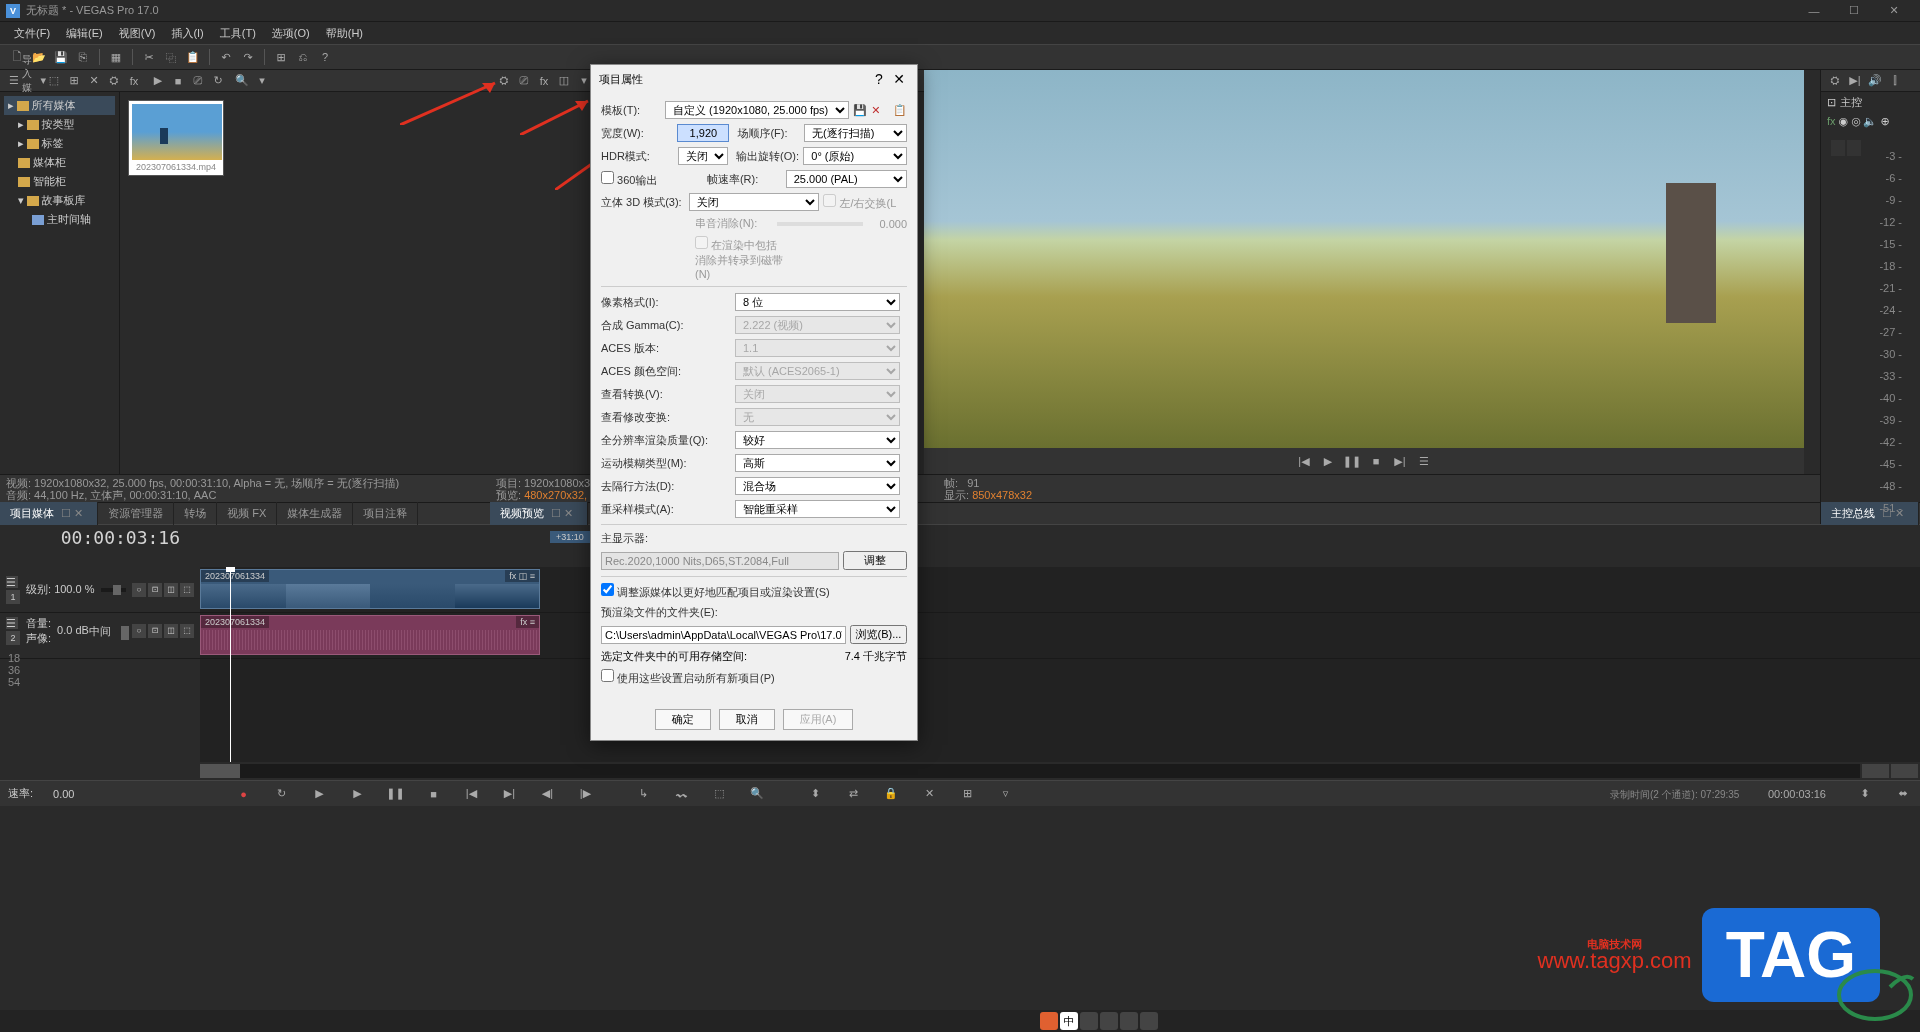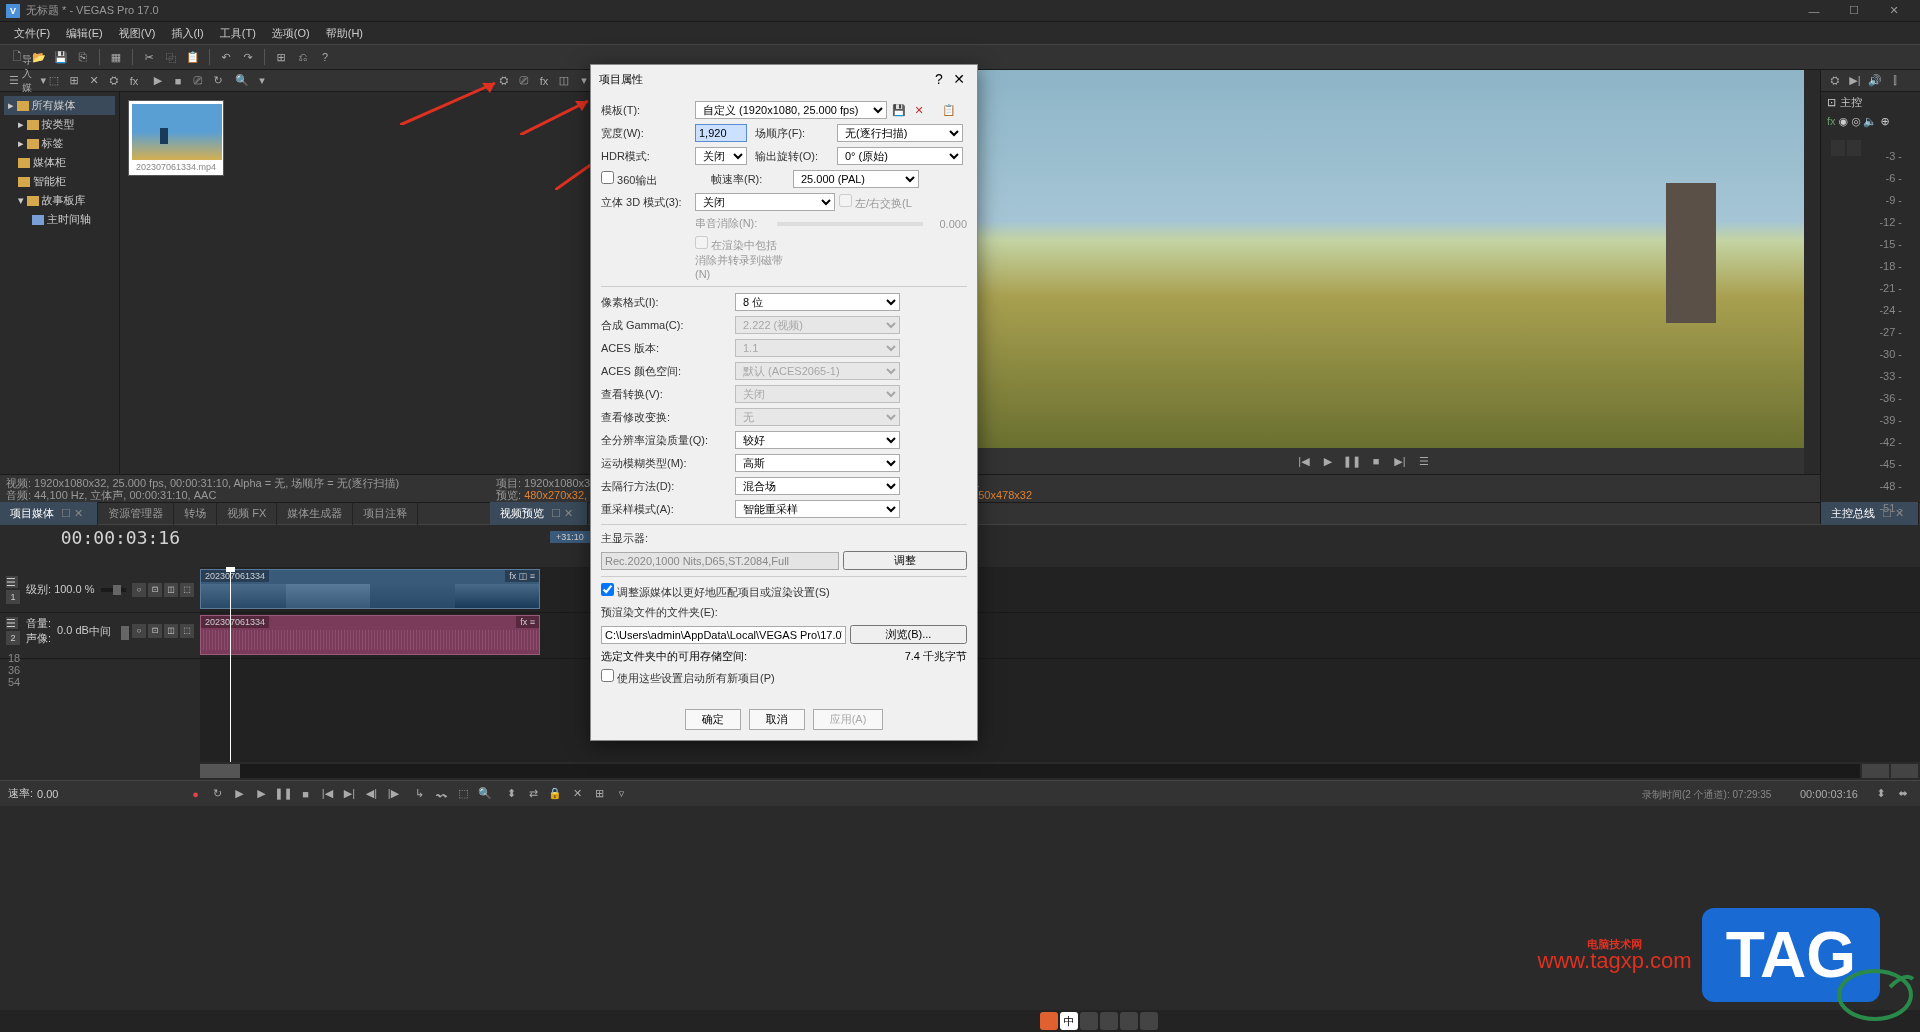--- a/index.html
+++ b/index.html
@@ -101,7 +101,7 @@
 .footer-tc { font-family: monospace; font-size: 14px; color: #aaa; margin-left: auto; margin-right: 10px; }
 
 
-.dialog { position: absolute; left: 590px; top: 64px; width: 388px; background: #f0f0f0; color: #000; border: 1px solid #888; box-shadow: 0 4px 20px rgba(0,0,0,0.5); z-index: 100; }
+.dialog { position: absolute; left: 590px; top: 64px; width: 328px; background: #f0f0f0; color: #000; border: 1px solid #888; box-shadow: 0 4px 20px rgba(0,0,0,0.5); z-index: 100; }
 .dlg-title { height: 28px; display: flex; align-items: center; padding: 0 8px; font-size: 12px; }
 .dlg-title .sp { flex: 1; }
 .dlg-title .dlg-x { width: 20px; text-align: center; cursor: pointer; font-size: 14px; }

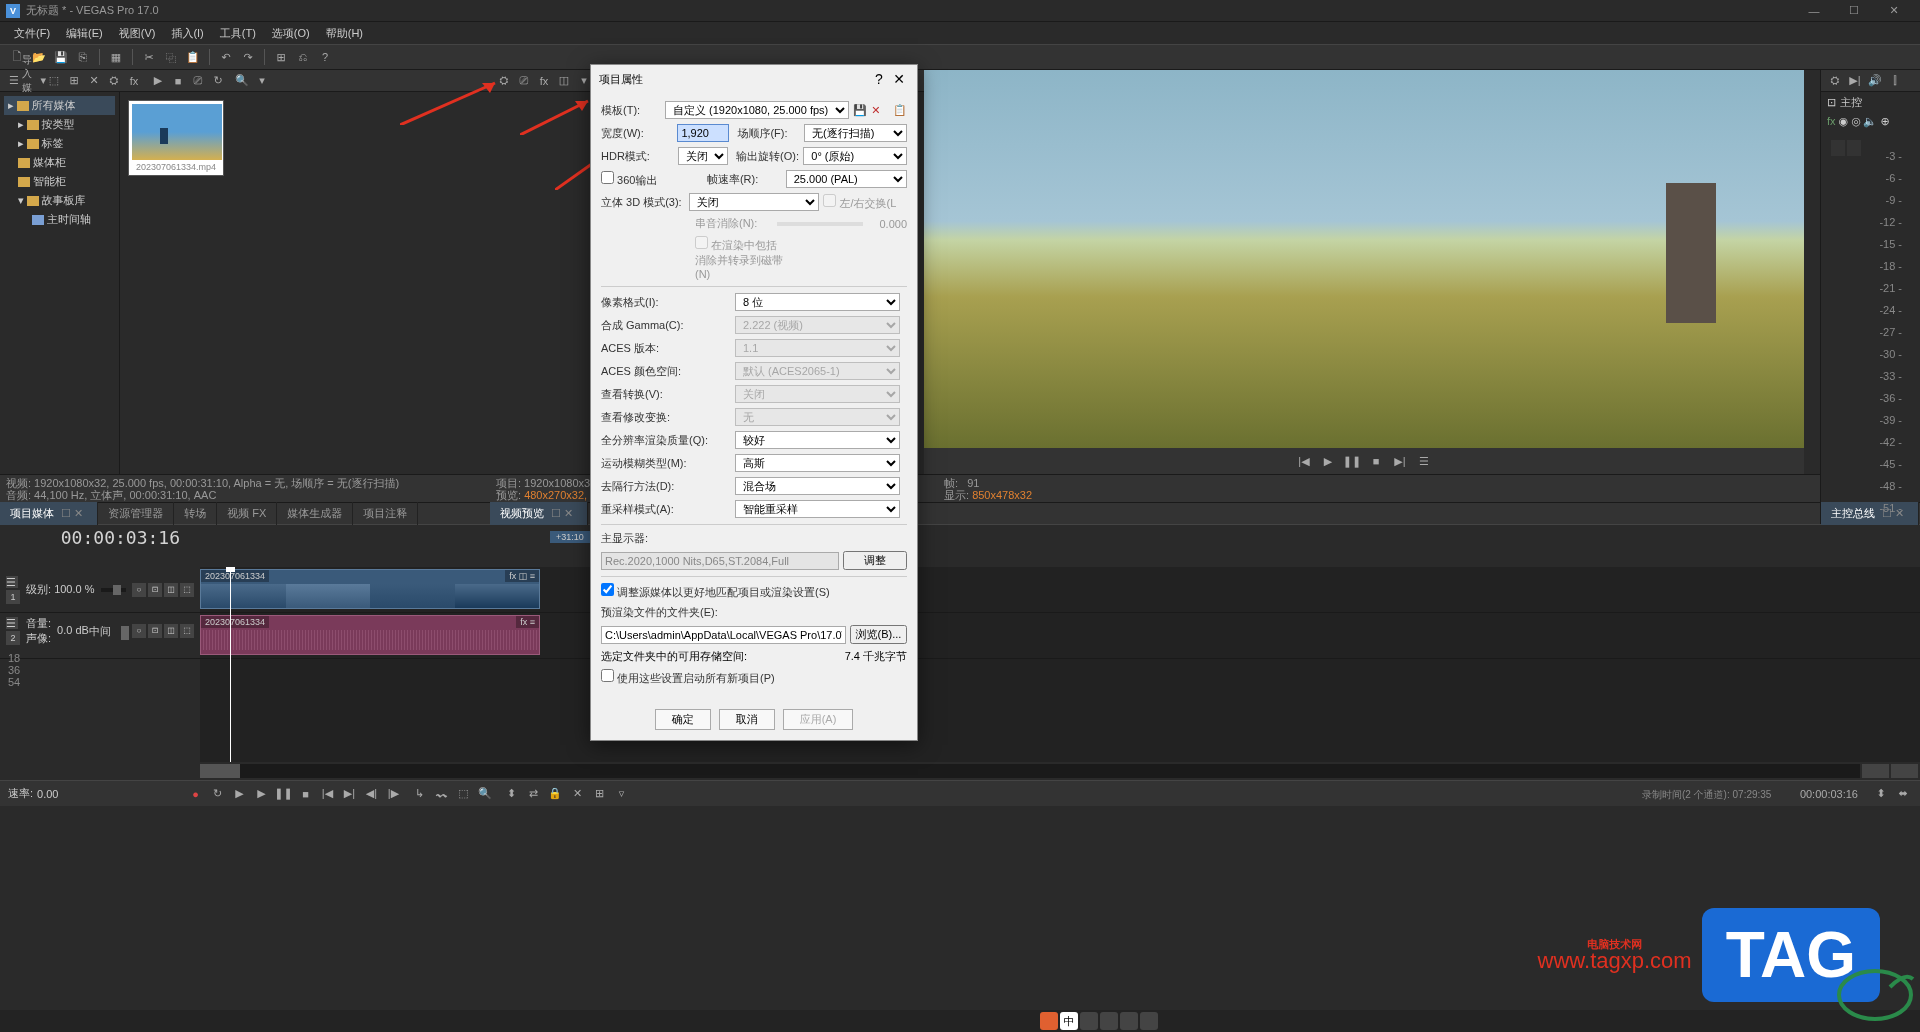--- a/index.html
+++ b/index.html
@@ -112,7 +112,7 @@
 .dlg-row { display: flex; align-items: center; margin-bottom: 5px; gap: 4px; font-size: 11px; }
 .dlg-row label { width: 90px; color: #333; }
 .dlg-row input[type=text], .dlg-row select { border: 1px solid #aaa; padding: 1px 3px; font-size: 11px; background: #fff; height: 18px; }
-.dlg-row input.inp-sm { width: 52px; }
+.dlg-row input.inp-sm { width: 52px; text-align: center; }
 .dlg-row select.sel-lg { width: 192px; }
 .dlg-row select.sel-md { width: 126px; }
 .dlg-row select.sel-wide { width: 140px; }

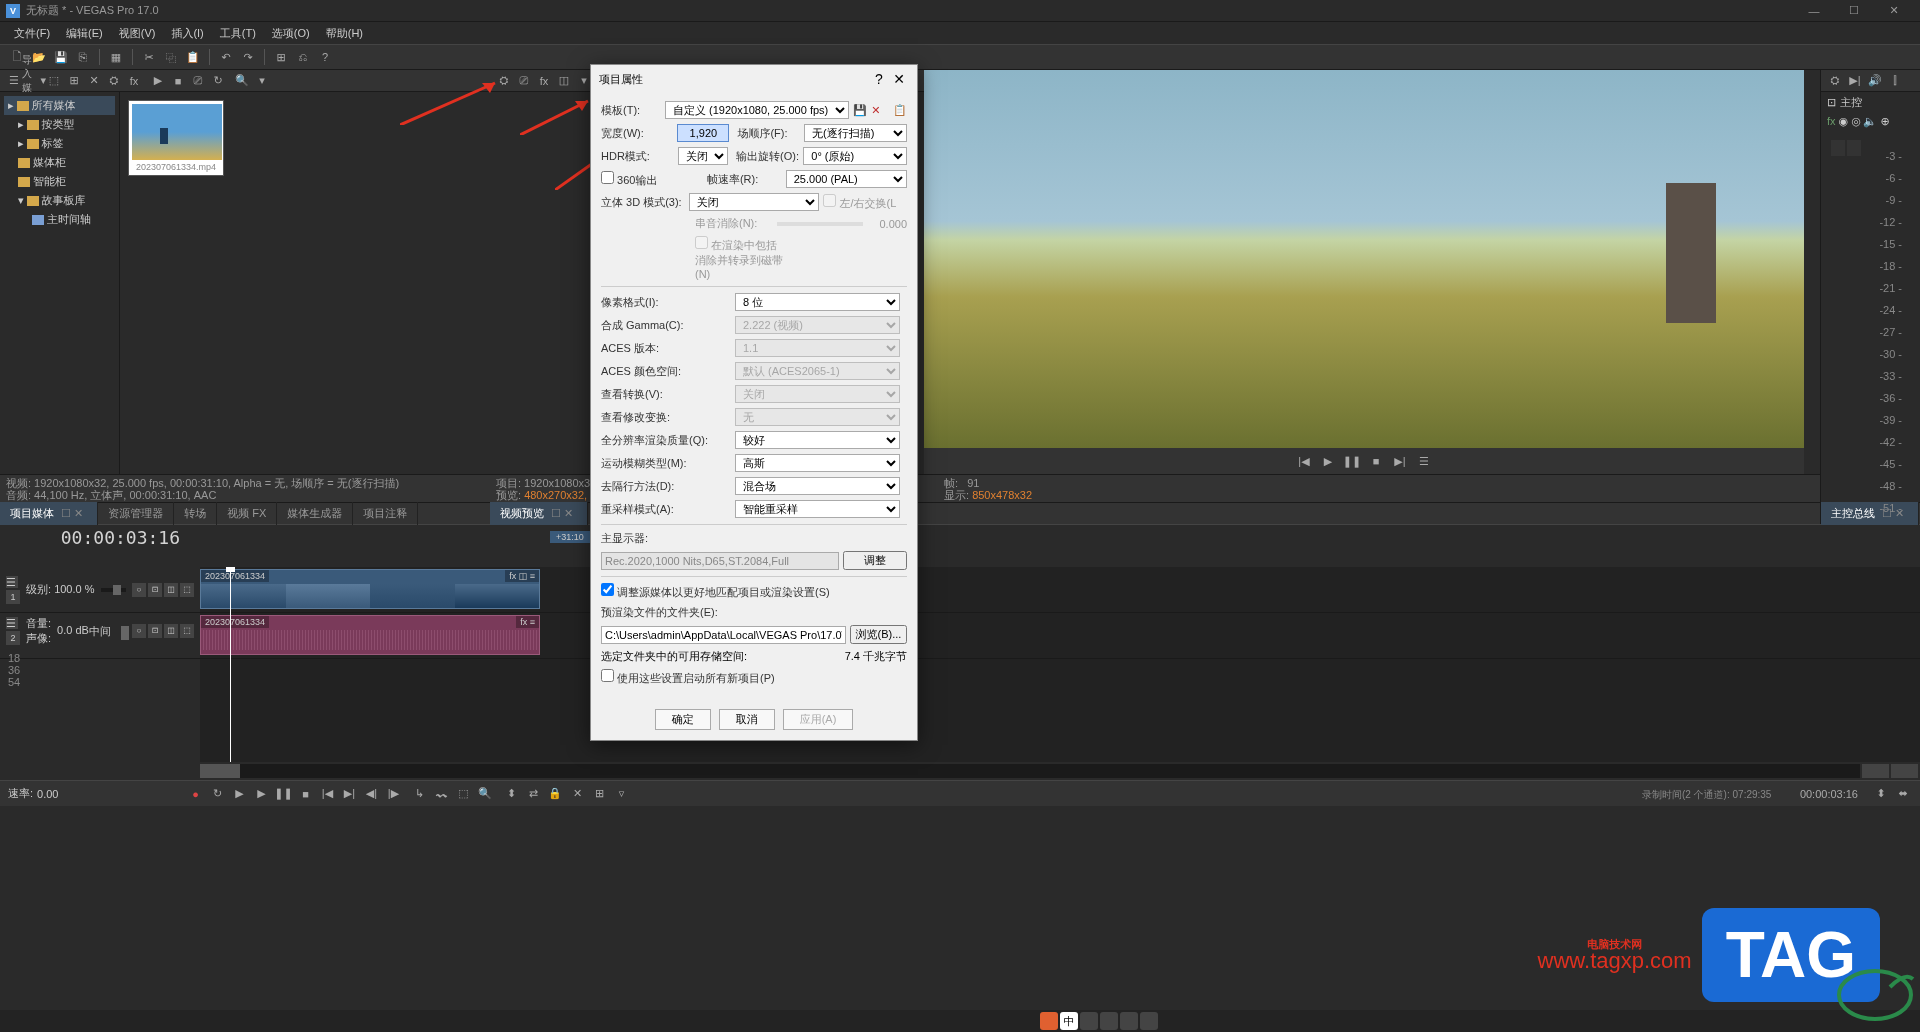--- a/index.html
+++ b/index.html
@@ -318,7 +318,7 @@
           <div>-27 -</div>
         <div>-30 -</div>
           <div>-33 -</div>
-          <div>-36 -</div>
+          <div>-40 -</div>
         <div>-39 -</div>
           <div>-42 -</div>
           <div>-45 -</div>

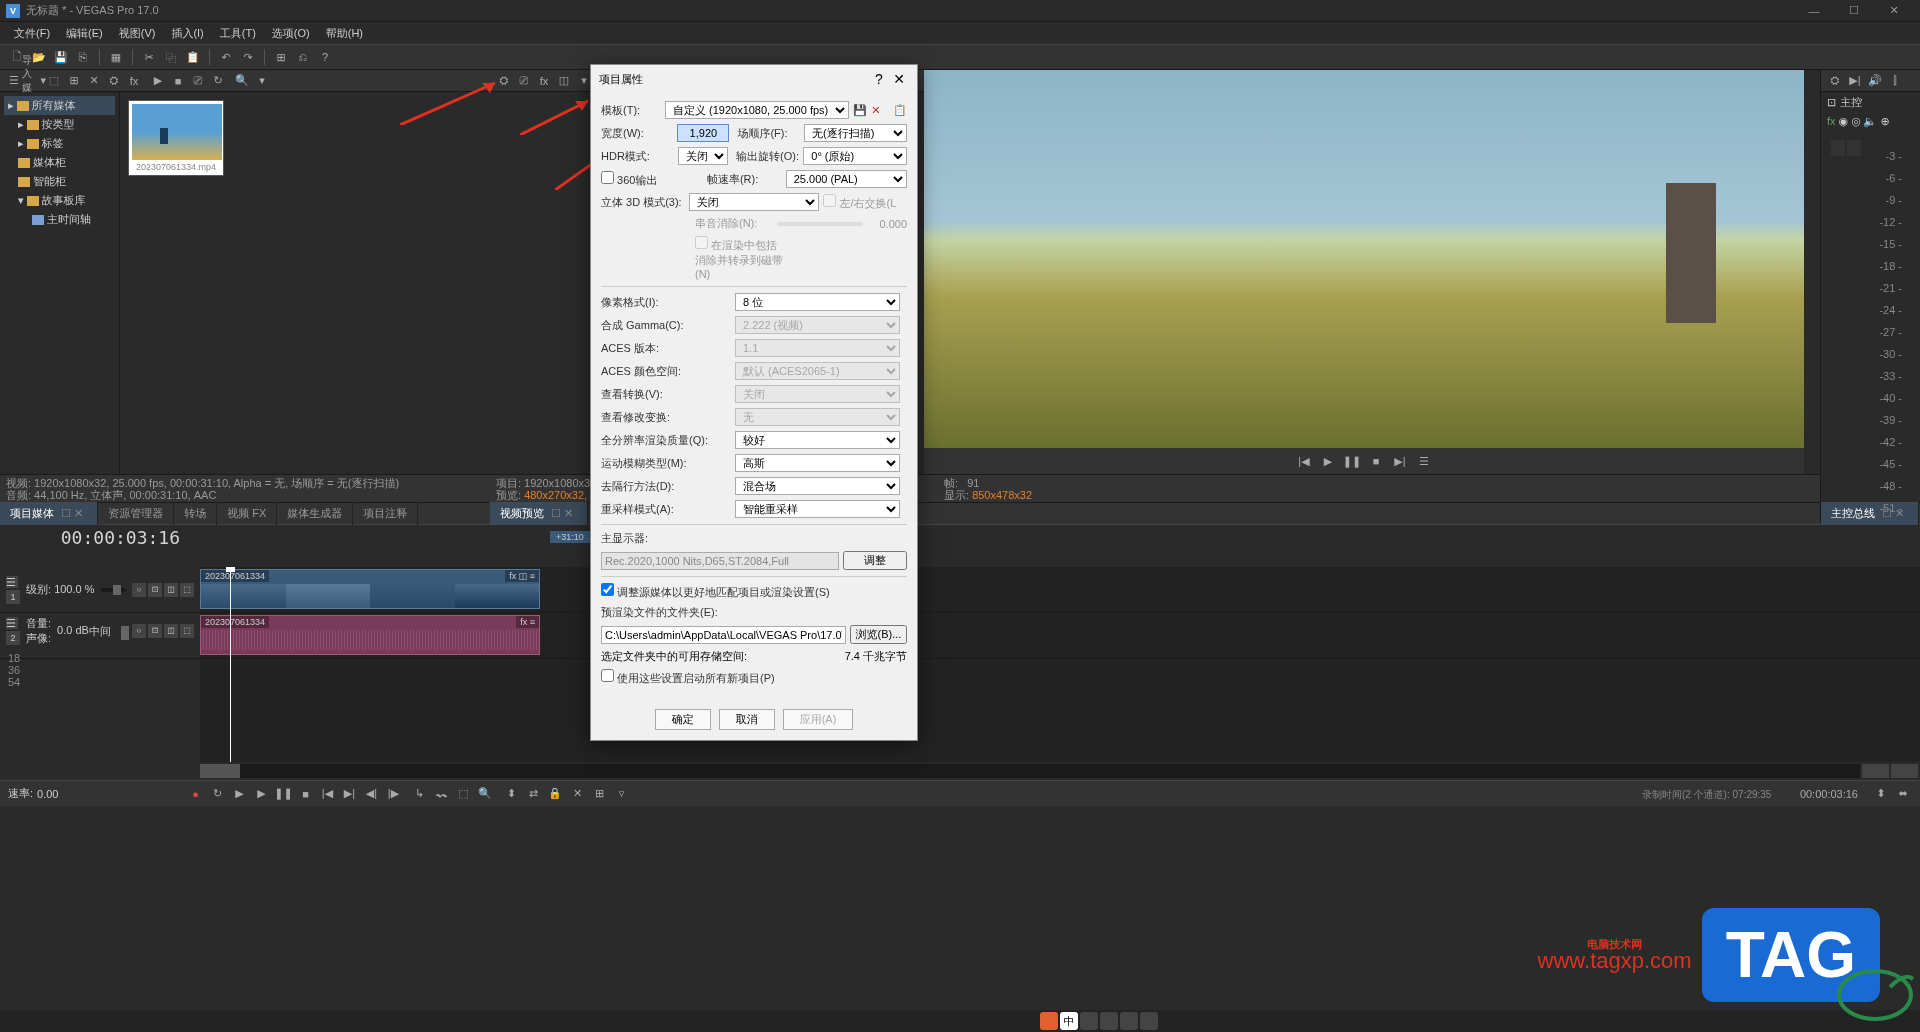--- a/index.html
+++ b/index.html
@@ -95,7 +95,7 @@
 .scroll-track { flex: 1; background: #1a1a1a; position: relative; margin: 2px 0 2px 200px; }
 .scroll-thumb { position: absolute; left: 0; width: 40px; height: 100%; background: #555; }
 
-.footer { height: 26px; background: #333; display: flex; align-items: center; padding: 0 8px; gap: 4px; border-top: 1px solid #444; }
+.footer { height: 26px; background: #333; display: flex; align-items: center; padding: 0 8px; gap: 20px; border-top: 1px solid #444; }
 .footer .fbtn { width: 18px; height: 18px; color: #aaa; cursor: pointer; display: flex; align-items: center; justify-content: center; }
 .footer .rec { color: #d44; }
 .footer-tc { font-family: monospace; font-size: 14px; color: #aaa; margin-left: auto; margin-right: 10px; }

